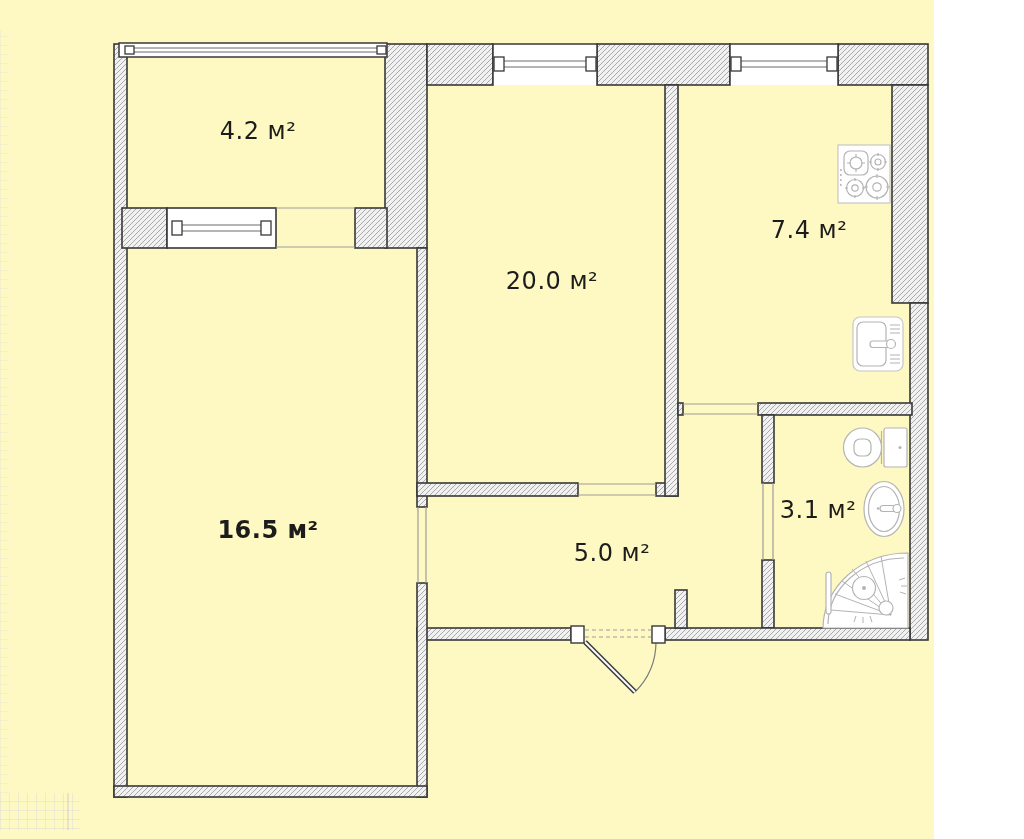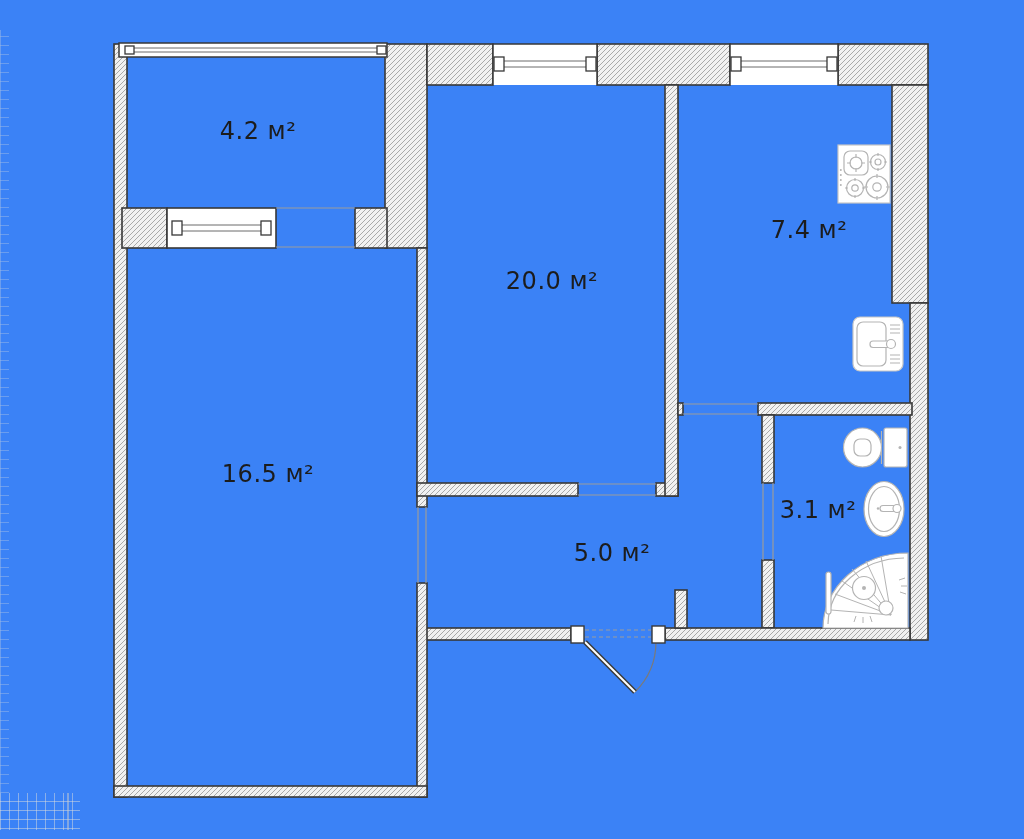--- a/index.html
+++ b/index.html
@@ -6,8 +6,8 @@
   html,body { margin:0; padding:0; background:#ffffff; }
   #canvas {
     position:relative;
-    width:1024px; height:839px;
-    background:#3b82f6;
+    width:934px; height:839px;
+    background:#fef9c3;
     overflow:hidden;
     font-family:"DejaVu Sans", sans-serif;
   }

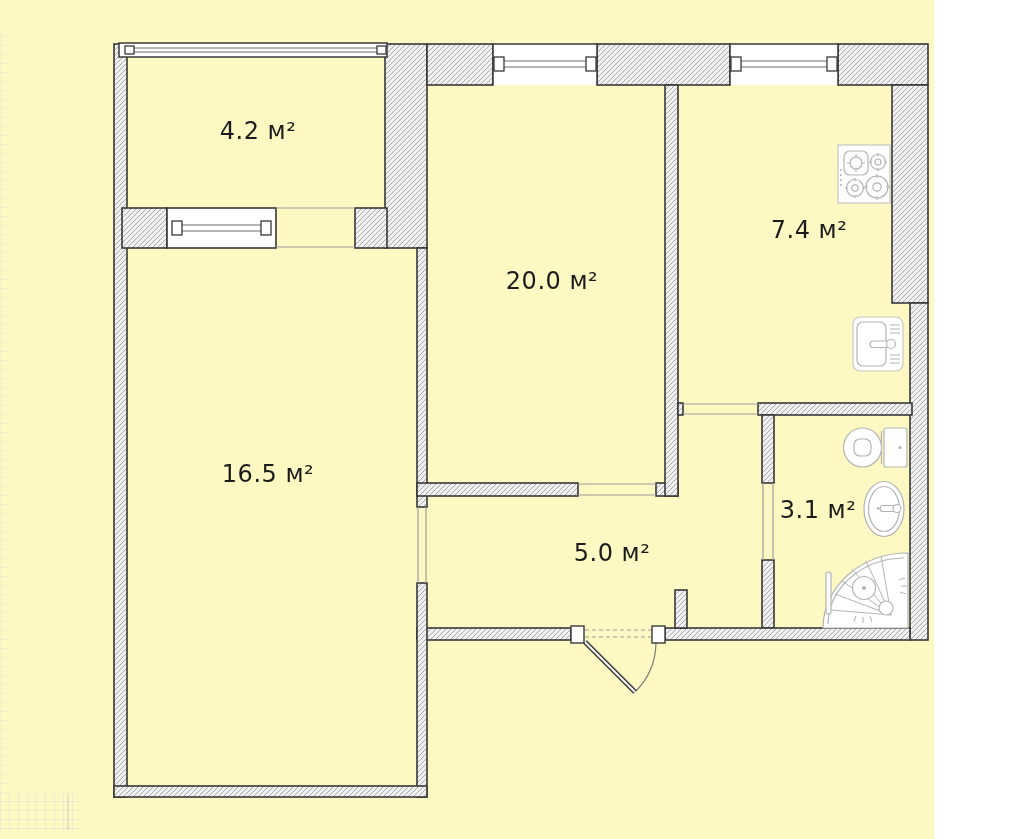--- a/index.html
+++ b/index.html
@@ -215,7 +215,7 @@
   <div class="room-label" style="left:258px; top:131px;">4.2 м²</div>
   <div class="room-label" style="left:552px; top:281px;">20.0 м²</div>
   <div class="room-label" style="left:809px; top:230px;">7.4 м²</div>
-  <div class="room-label" style="left:268px; top:474px;">16.5 м²</div>
+  <div class="room-label" style="left:268px; top:530px;font-weight:bold;">16.5 м²</div>
   <div class="room-label" style="left:612px; top:553px;">5.0 м²</div>
   <div class="room-label" style="left:818px; top:510px;">3.1 м²</div>
 </div>

